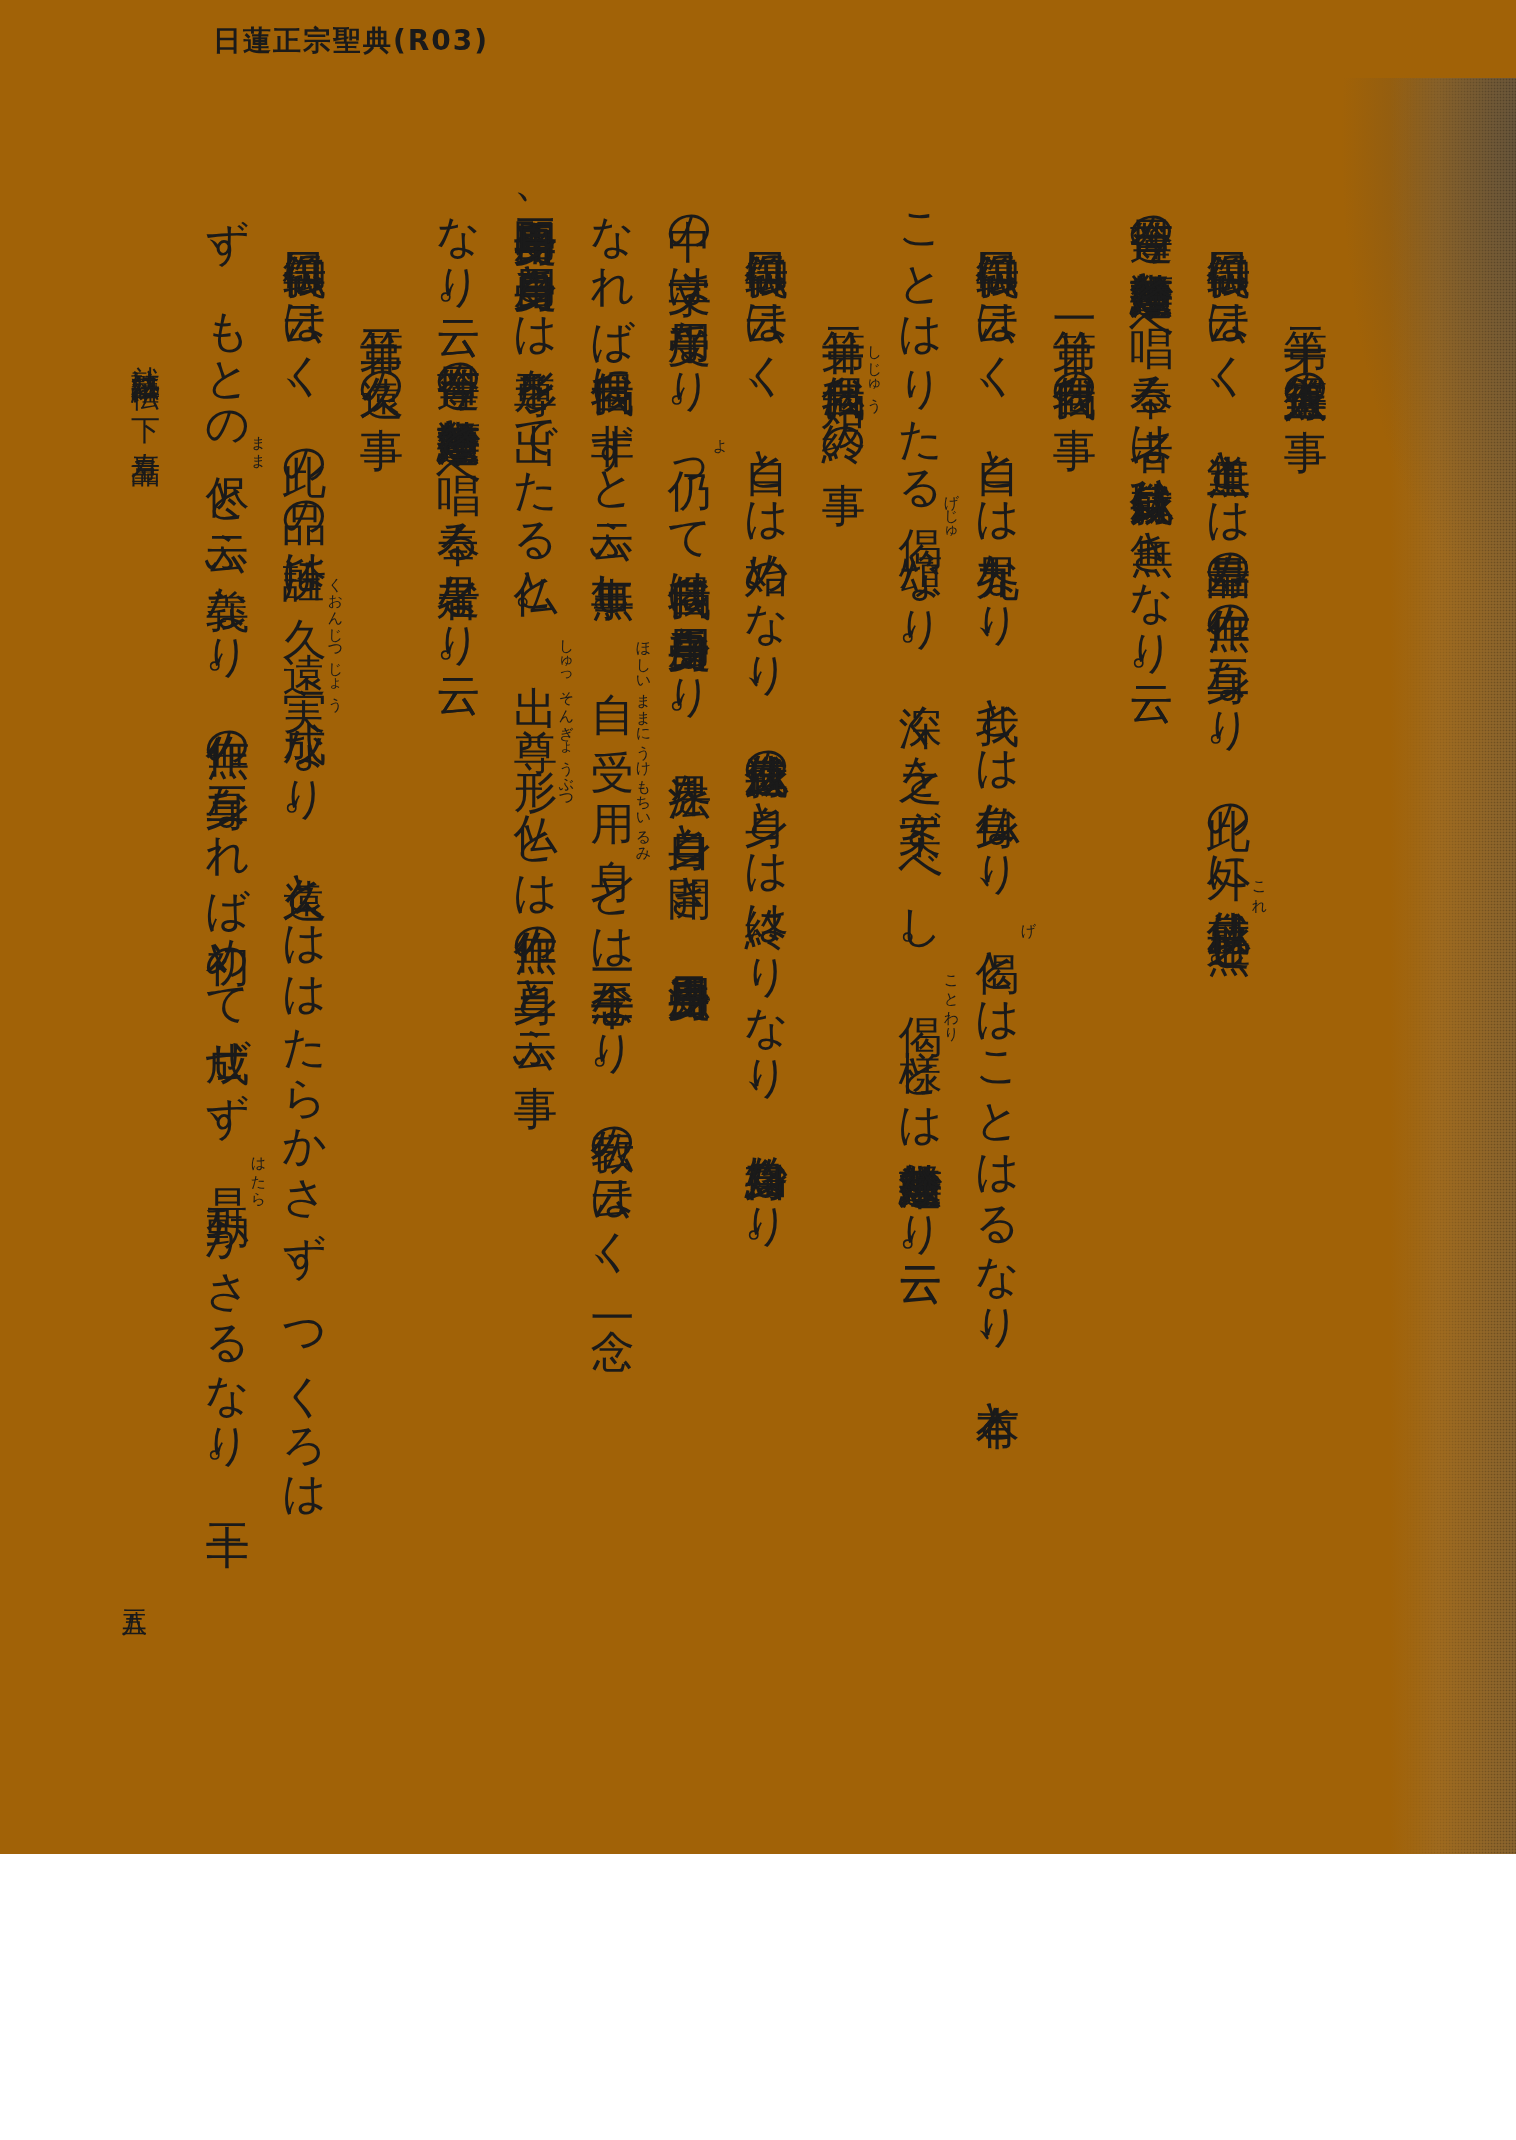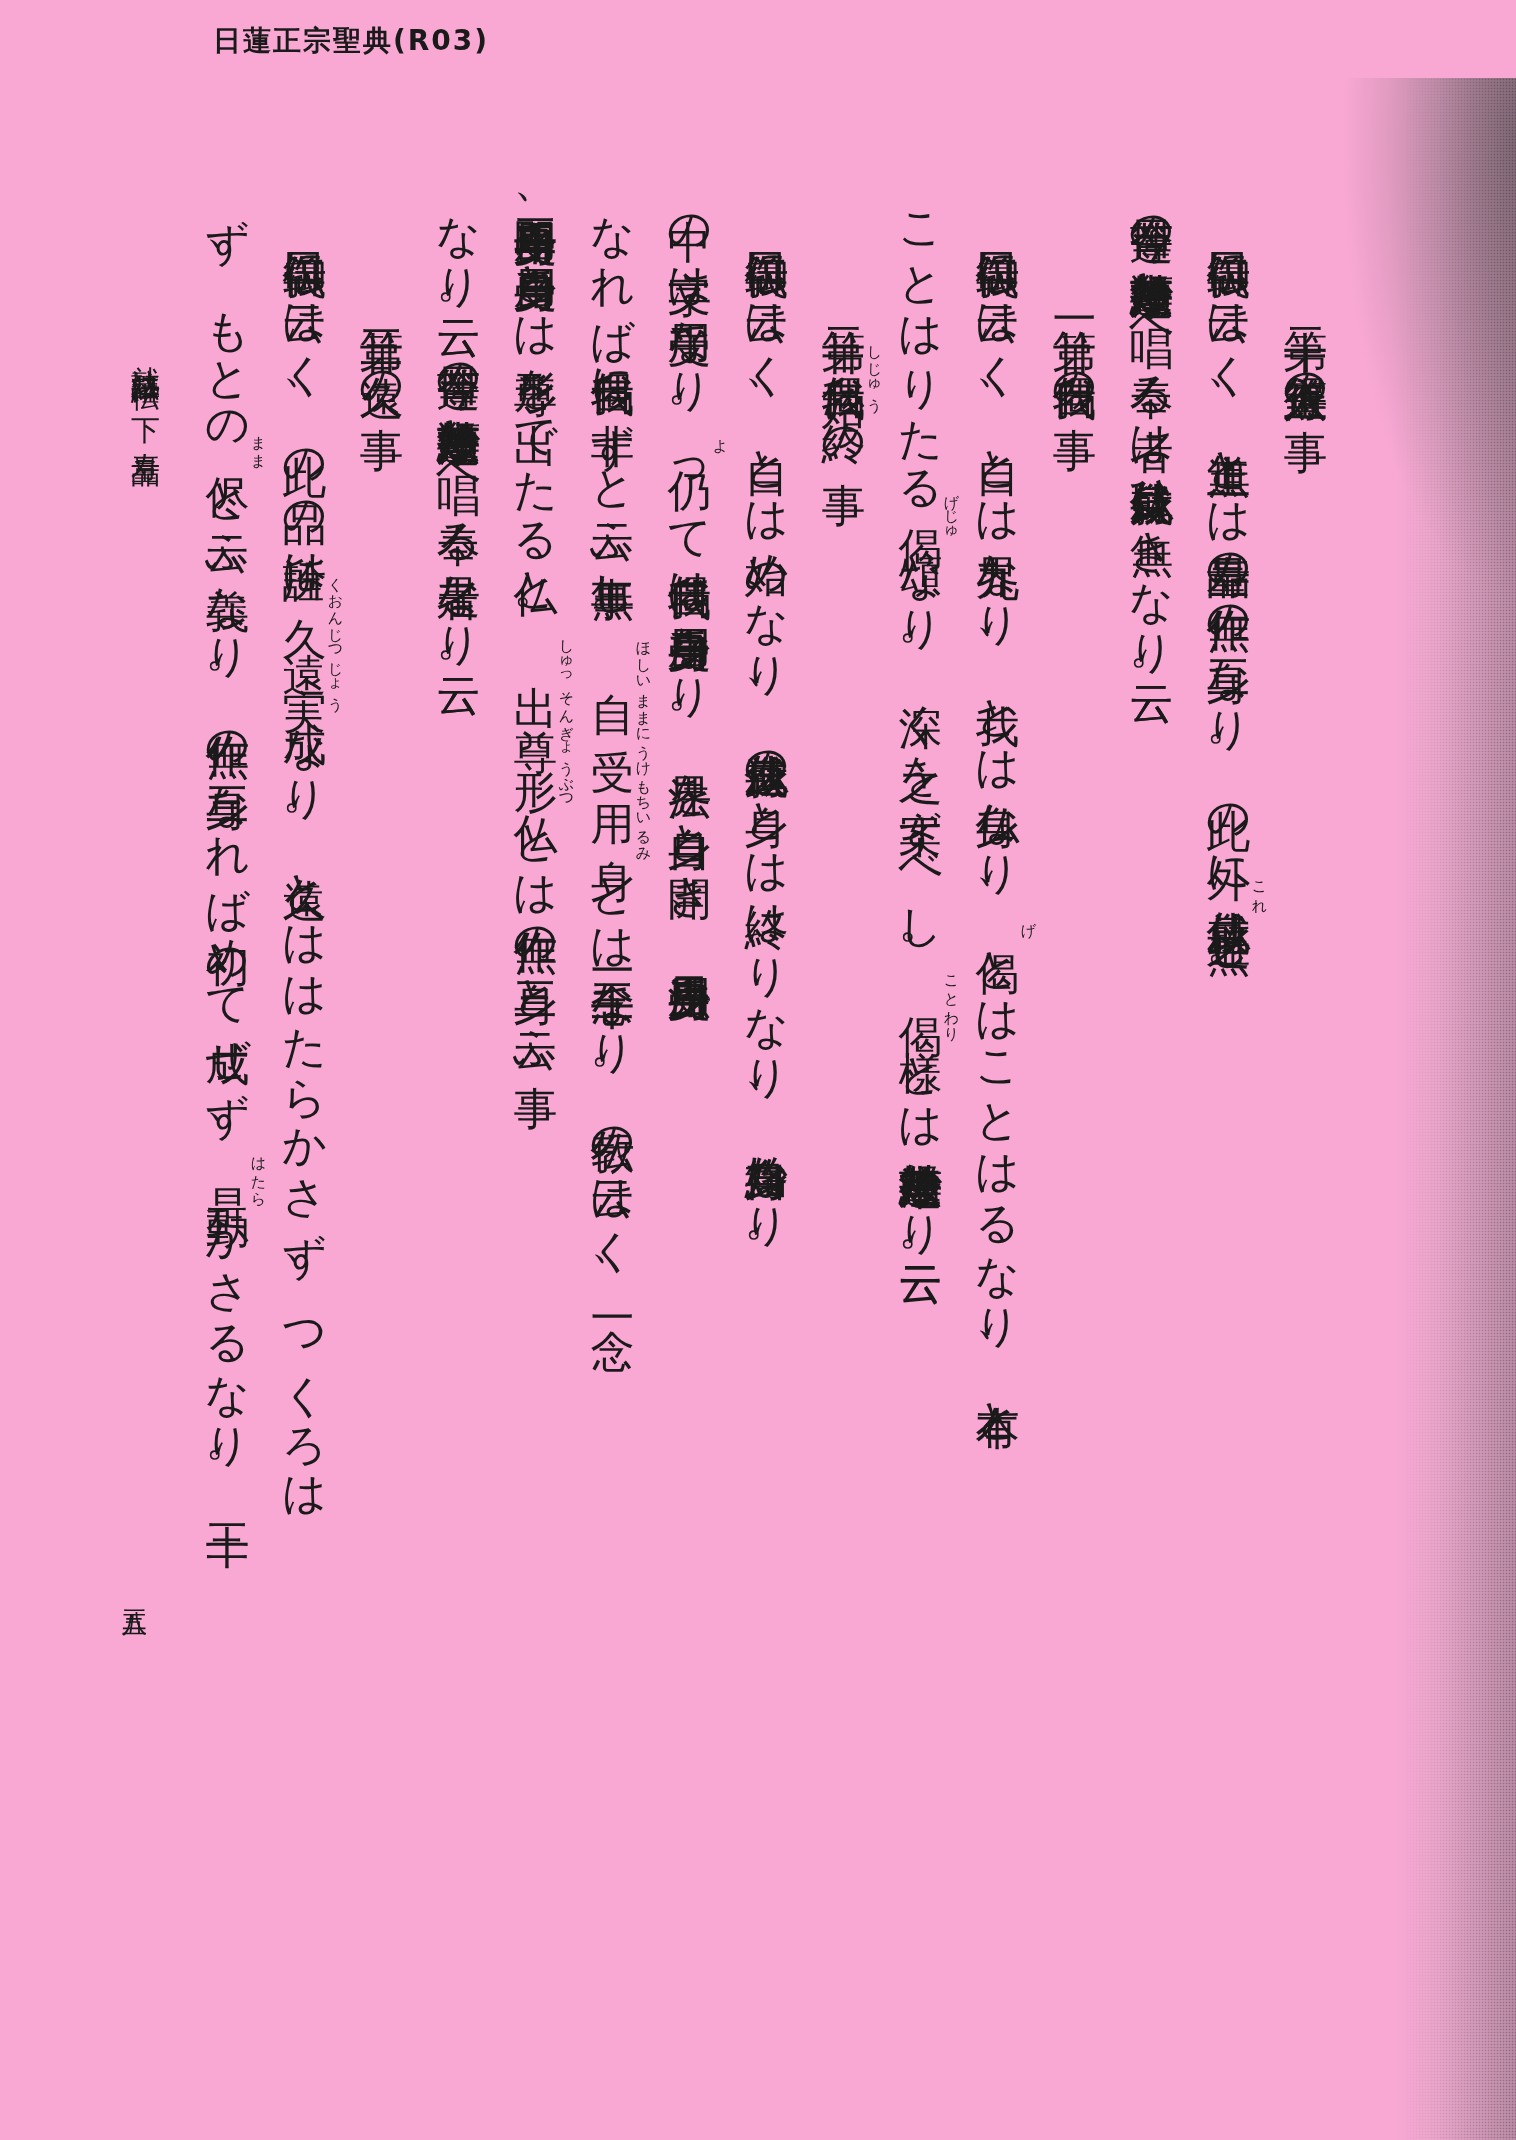--- a/index.html
+++ b/index.html
@@ -10,8 +10,8 @@
   .page {
     position: relative;
     width: 1516px;
-    height: 2140px;
-    background: #f9a8d4;
+    height: 1854px;
+    background: #a16207;
     color: #1a1a1a;
     font-family: "DejaVu Serif", "Liberation Serif", serif;
     overflow: hidden;

